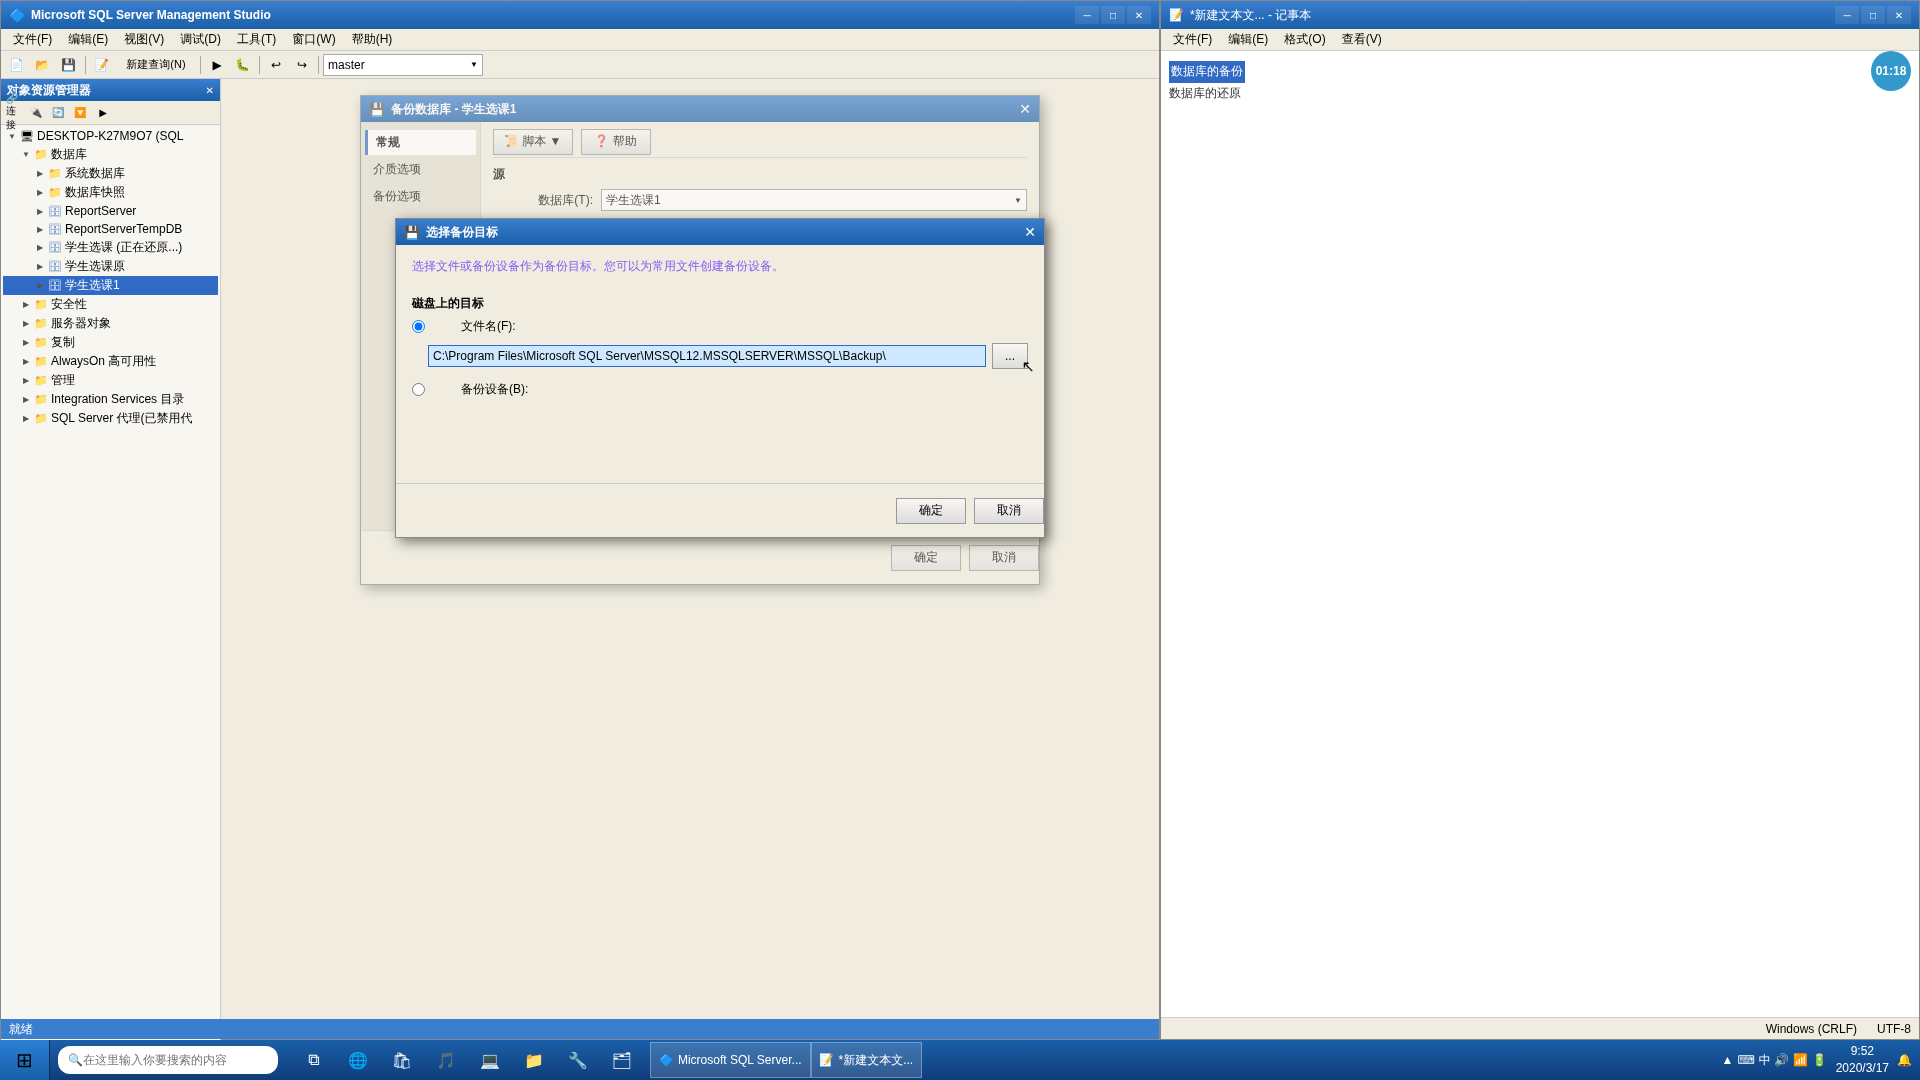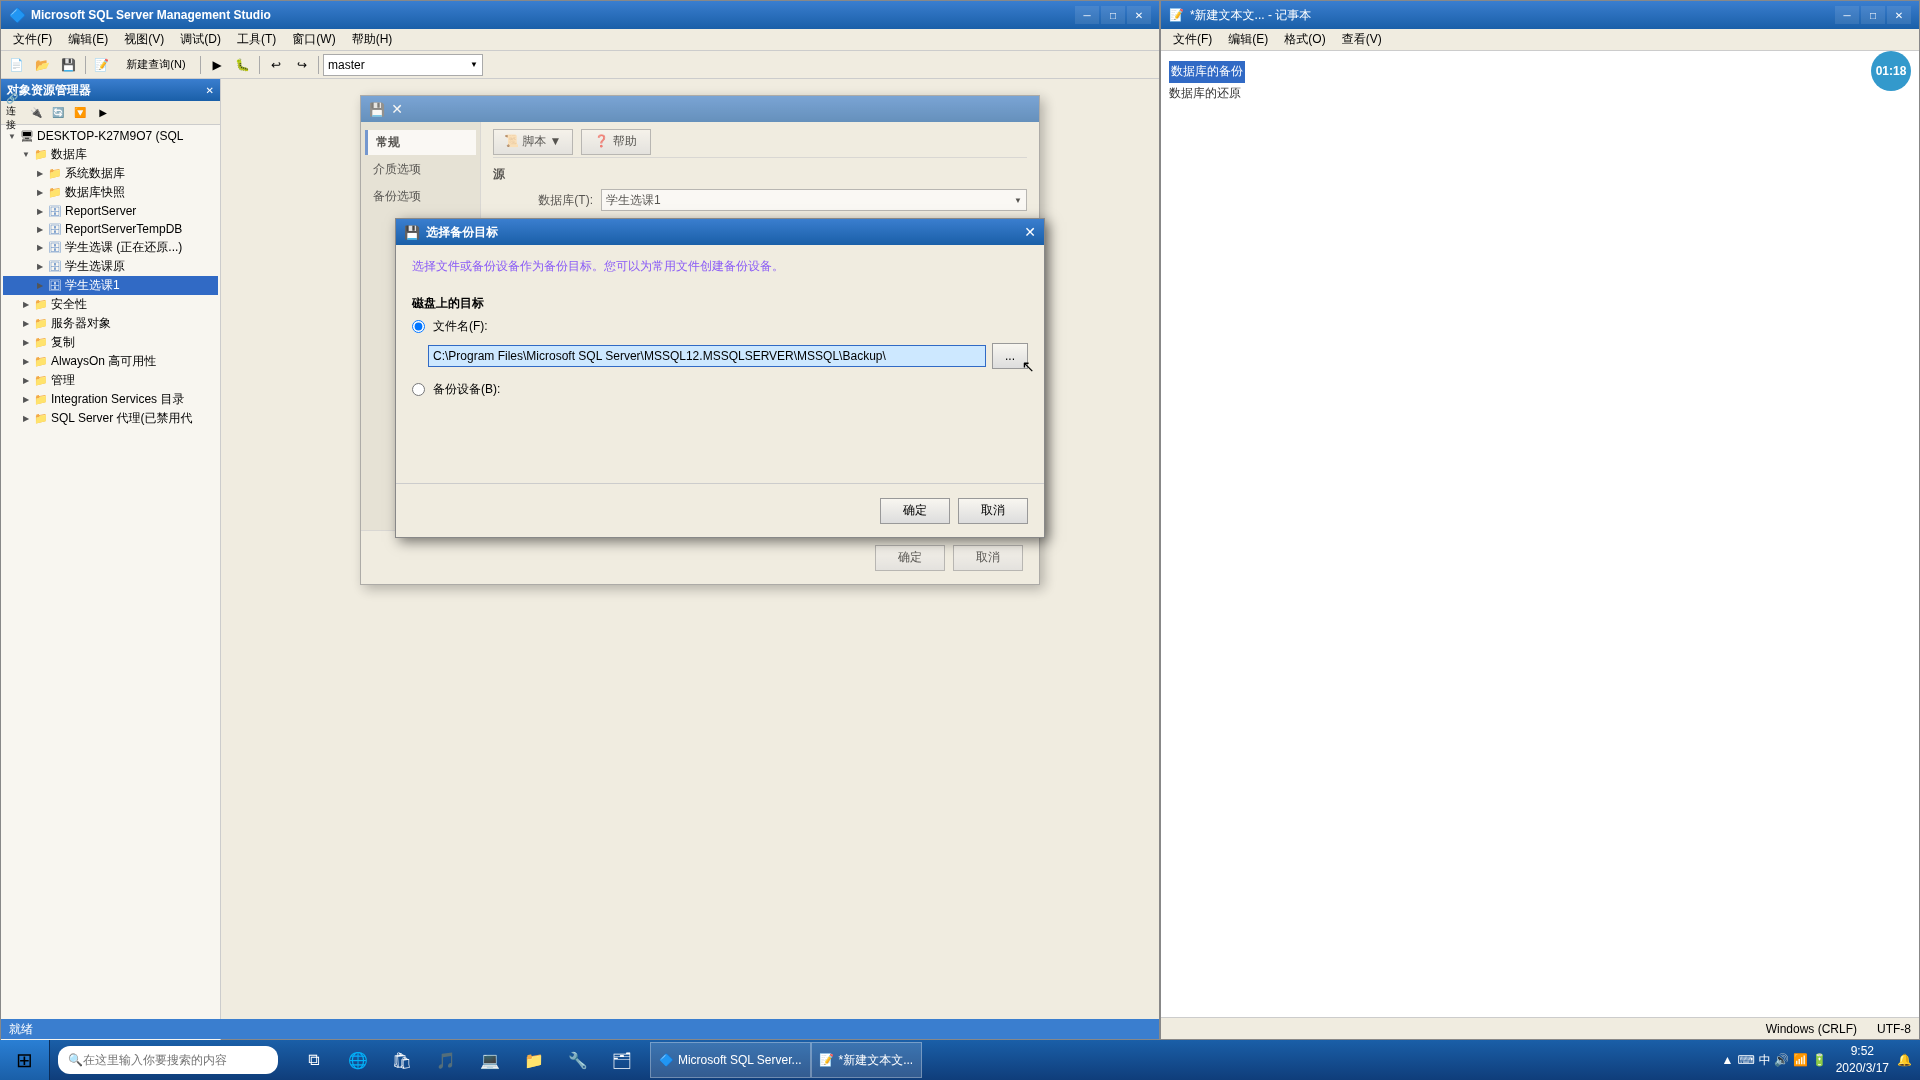--- a/index.html
+++ b/index.html
@@ -436,6 +436,7 @@
 <div class="dialog-backup blurred" style="opacity:0.65;">
   <div class="dialog-titlebar">
     <span style="margin-right:6px; font-size:13px;">💾</span>
+    <span class="dialog-titlebar-title">备份数据库 - 学生选课1</span>
     <span class="dialog-titlebar-btn">✕</span>
   </div>
 

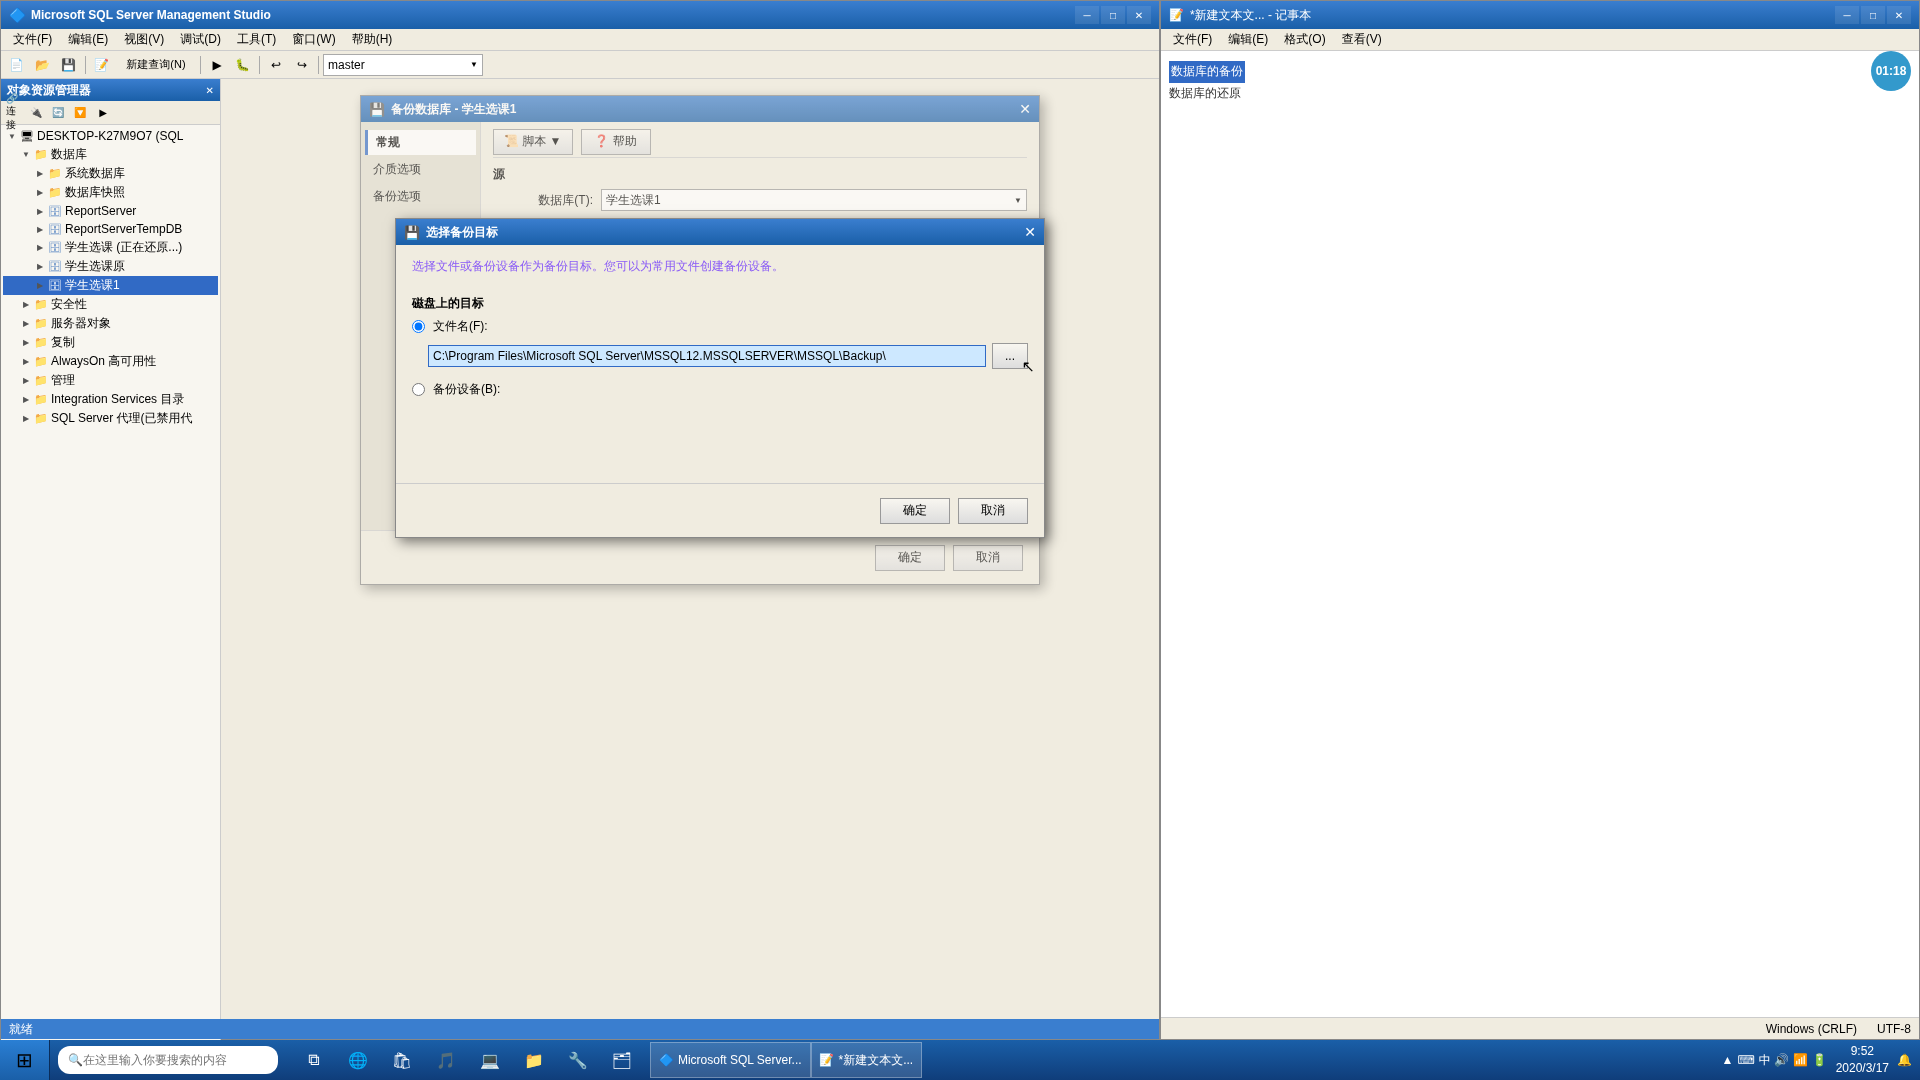--- a/index.html
+++ b/index.html
@@ -186,7 +186,7 @@
     }
     .form-select-arrow { margin-left: auto; font-size: 8px; }
     .radio-group { display: flex; align-items: center; gap: 6px; }
-    .radio-label { font-size: 12px; }
+    .radio-label { font-size: 12px; margin-left: 28px; }
 
     .dialog-footer {
       position: absolute; bottom: 0; left: 0; right: 0; height: 54px;

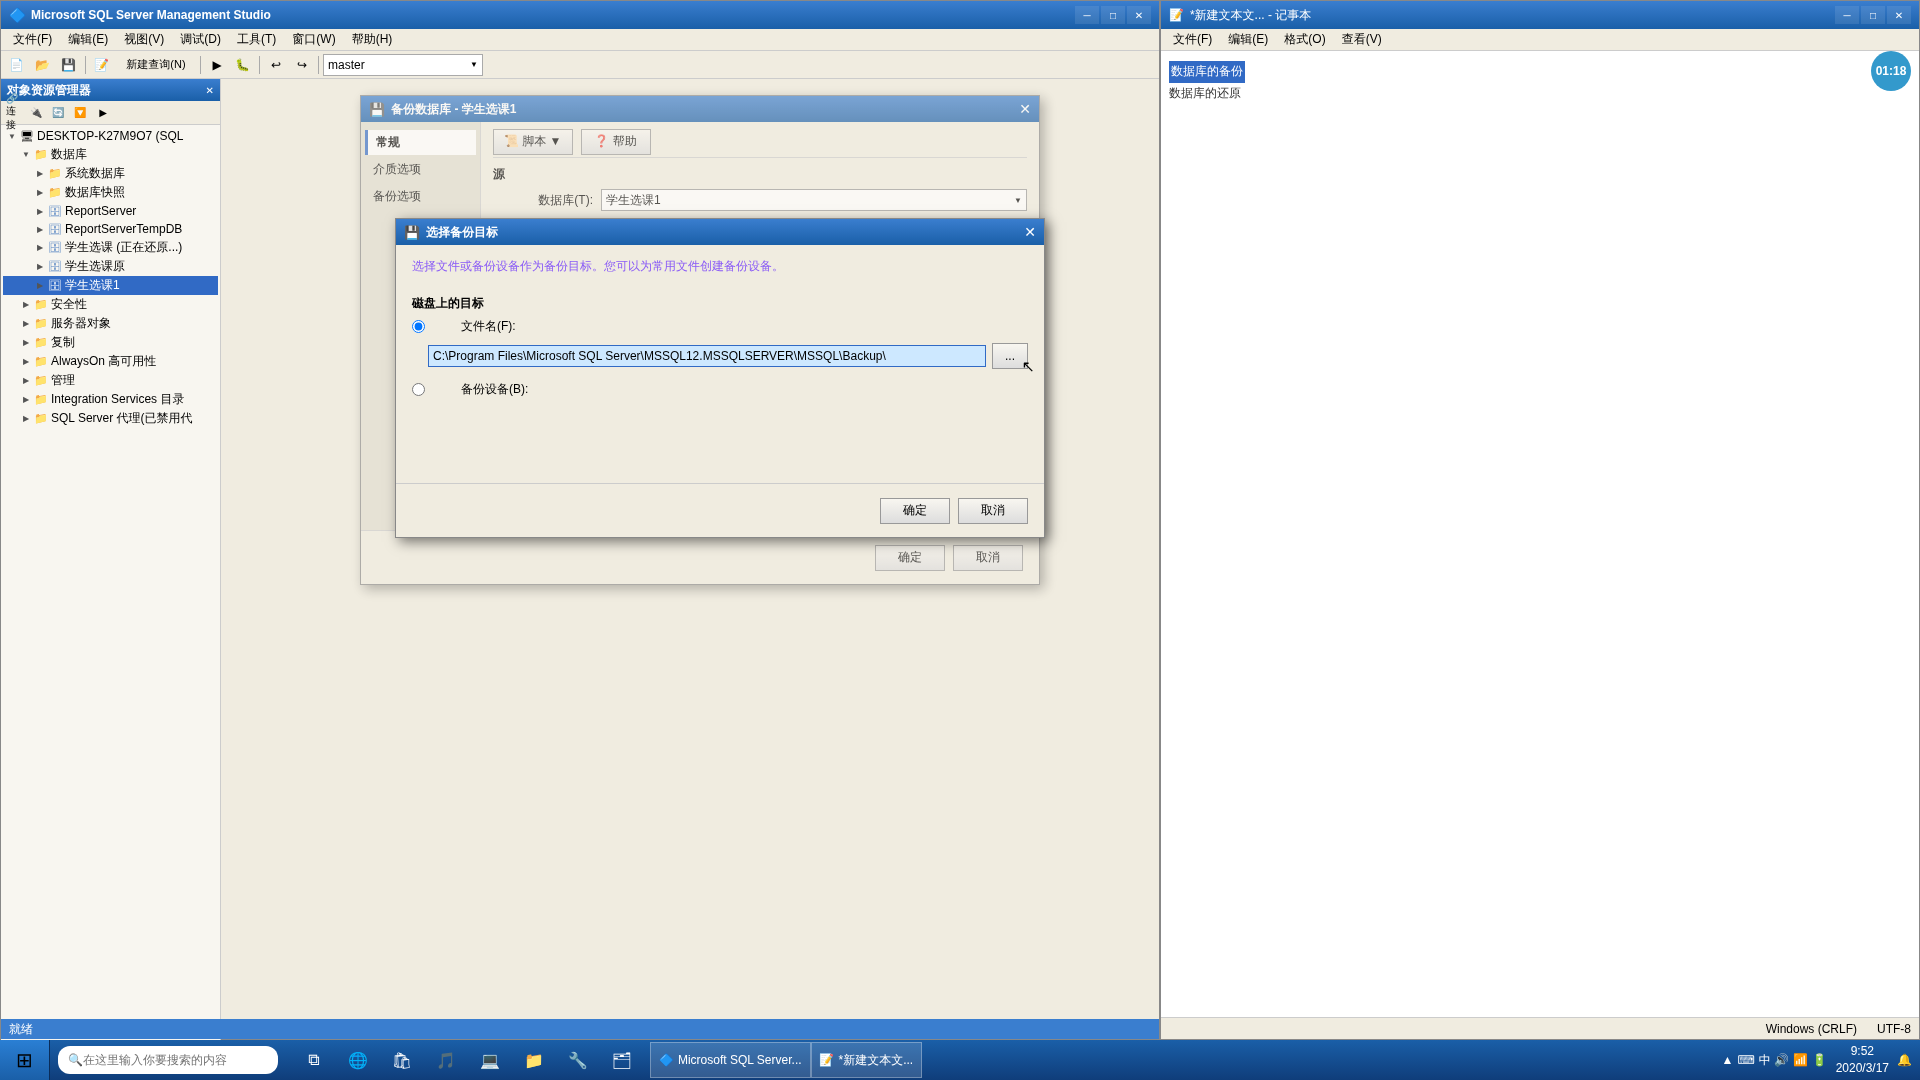--- a/index.html
+++ b/index.html
@@ -192,7 +192,7 @@
       position: absolute; bottom: 0; left: 0; right: 0; height: 54px;
       background: #f0ece0; border-top: 1px solid #ccc;
       display: flex; align-items: center; justify-content: flex-end;
-      padding: 0 16px; gap: 8px;
+      padding: 0 0; gap: 8px;
     }
     .dialog-btn {
       min-width: 70px; height: 26px; border: 1px solid #999;

